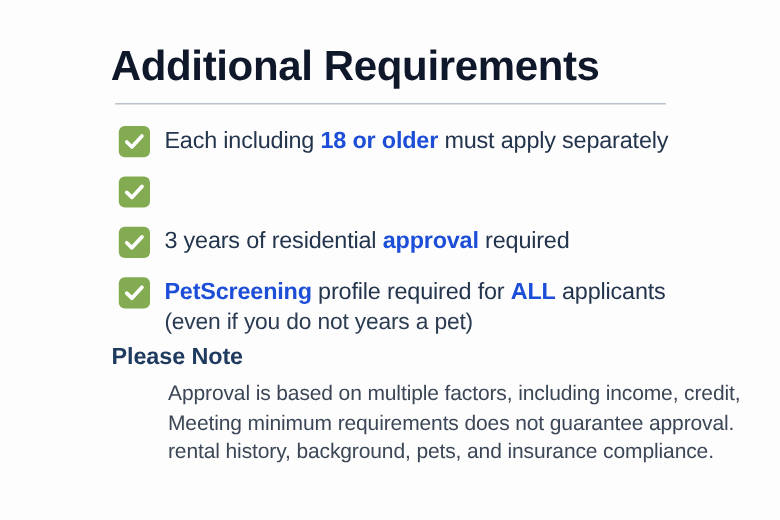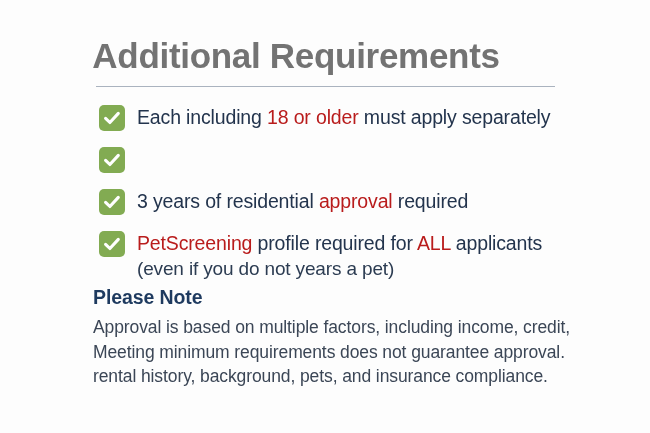--- a/index.html
+++ b/index.html
@@ -31,7 +31,7 @@
     font-size: 35px;
     font-weight: bold;
     letter-spacing: -0.3px;
-    color: #737373;
+    color: #0f172a;
     line-height: 44px;
     white-space: nowrap;
   }

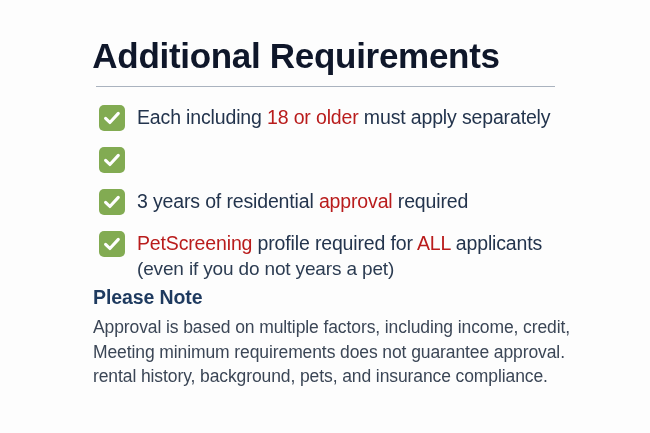--- a/index.html
+++ b/index.html
@@ -85,7 +85,7 @@
     font-weight: 400;
     letter-spacing: -0.15px;
   }
-  .check-text b { font-weight: normal; color: #b91c1c; }
+  .check-text b { font-weight: bold; color: #1d4ed8; }
   .sub-line {
     display: block;
     font-size: 19px;

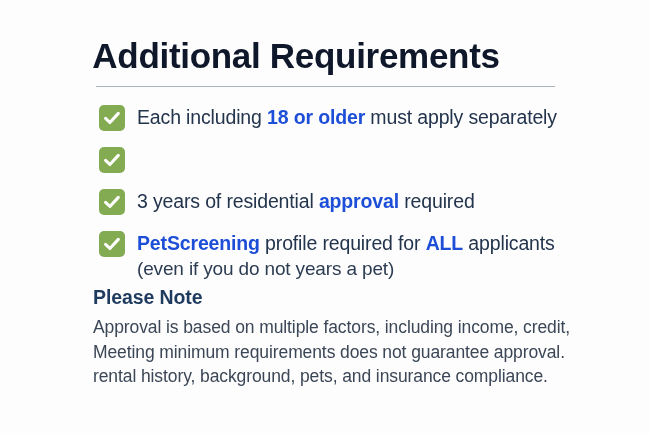--- a/index.html
+++ b/index.html
@@ -109,6 +109,7 @@
   }
   .note-body {
     margin-top: 5px;
+    margin-left: 47px;
   }
   .note-line {
     font-size: 17.5px;

